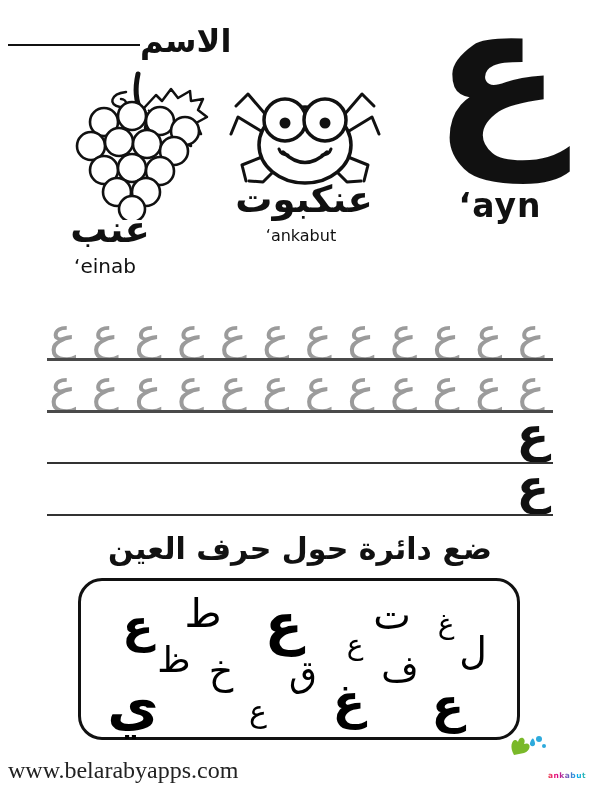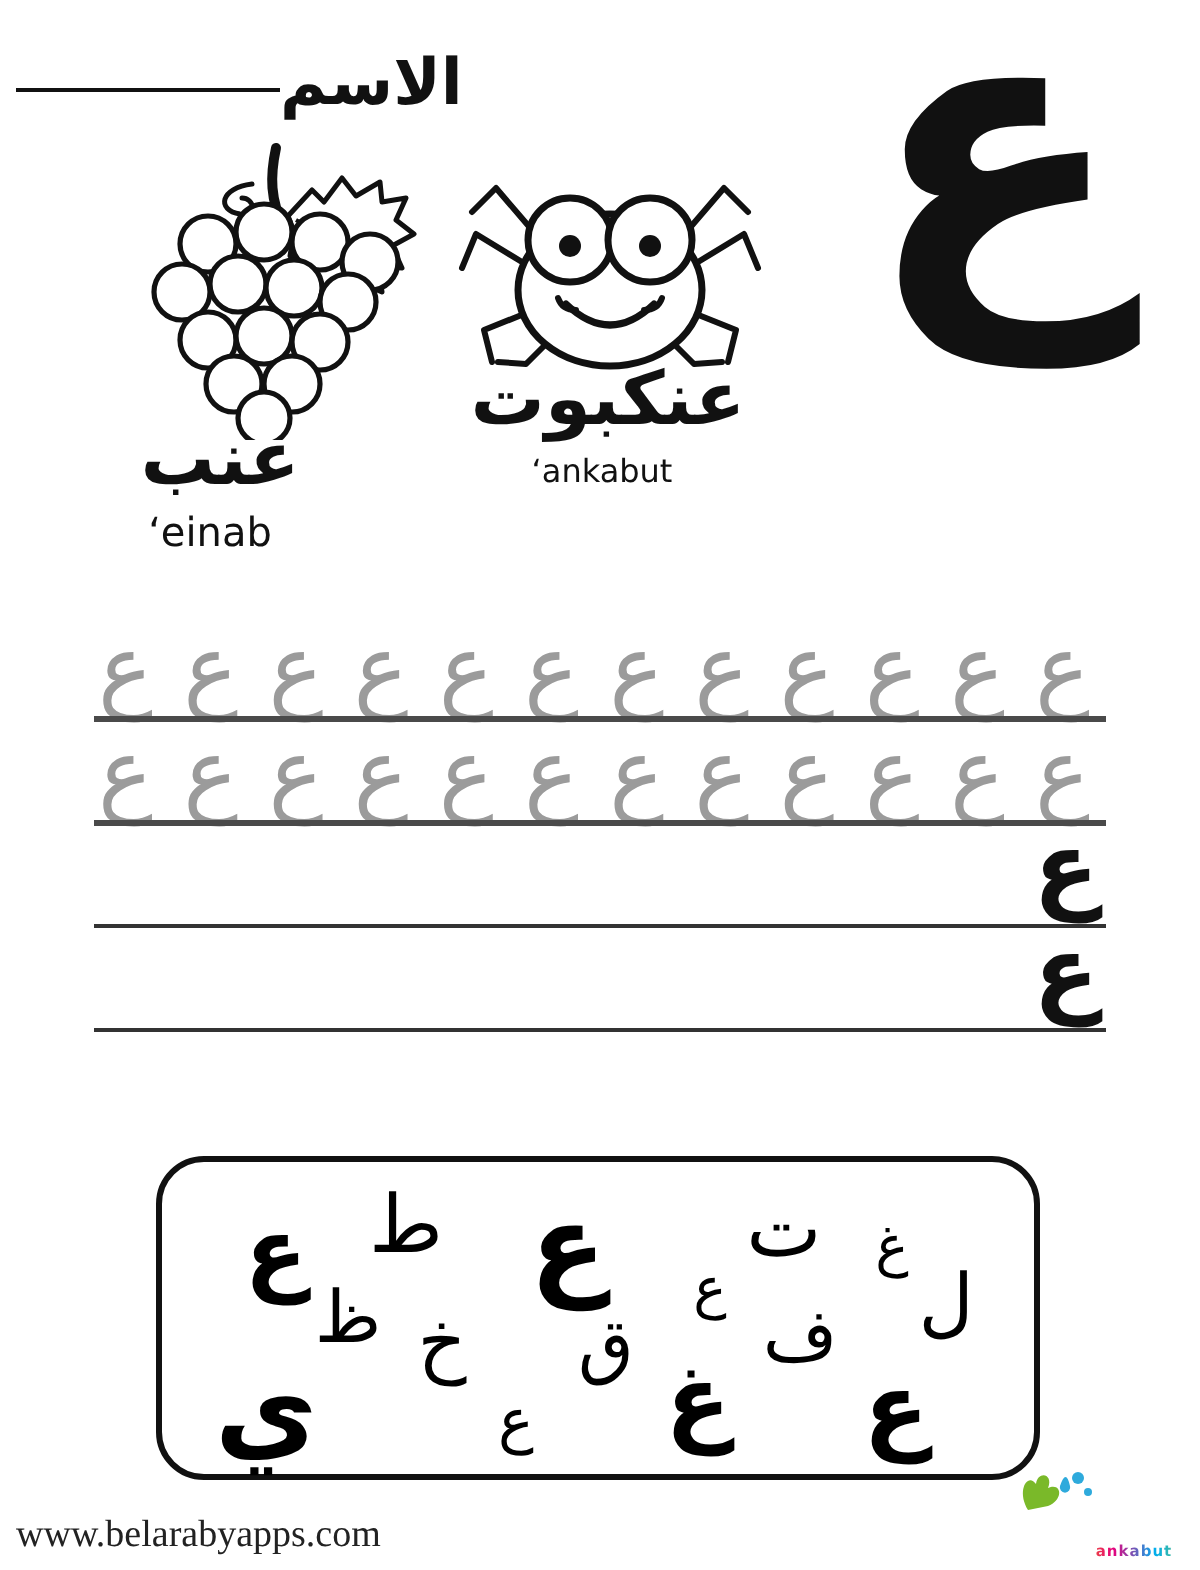--- a/index.html
+++ b/index.html
@@ -74,6 +74,7 @@
   <span class="name-line"></span>
 
   <div class="big-letter">ع</div>
+  <div class="big-translit">‘ayn</div>
 
   <svg class="grapes-svg" width="165" height="152" viewBox="0 0 165 152" fill="none">
     <path d="M88,6 C85,20 85,32 92,46" stroke="#111" stroke-width="5" stroke-linecap="round"></path>

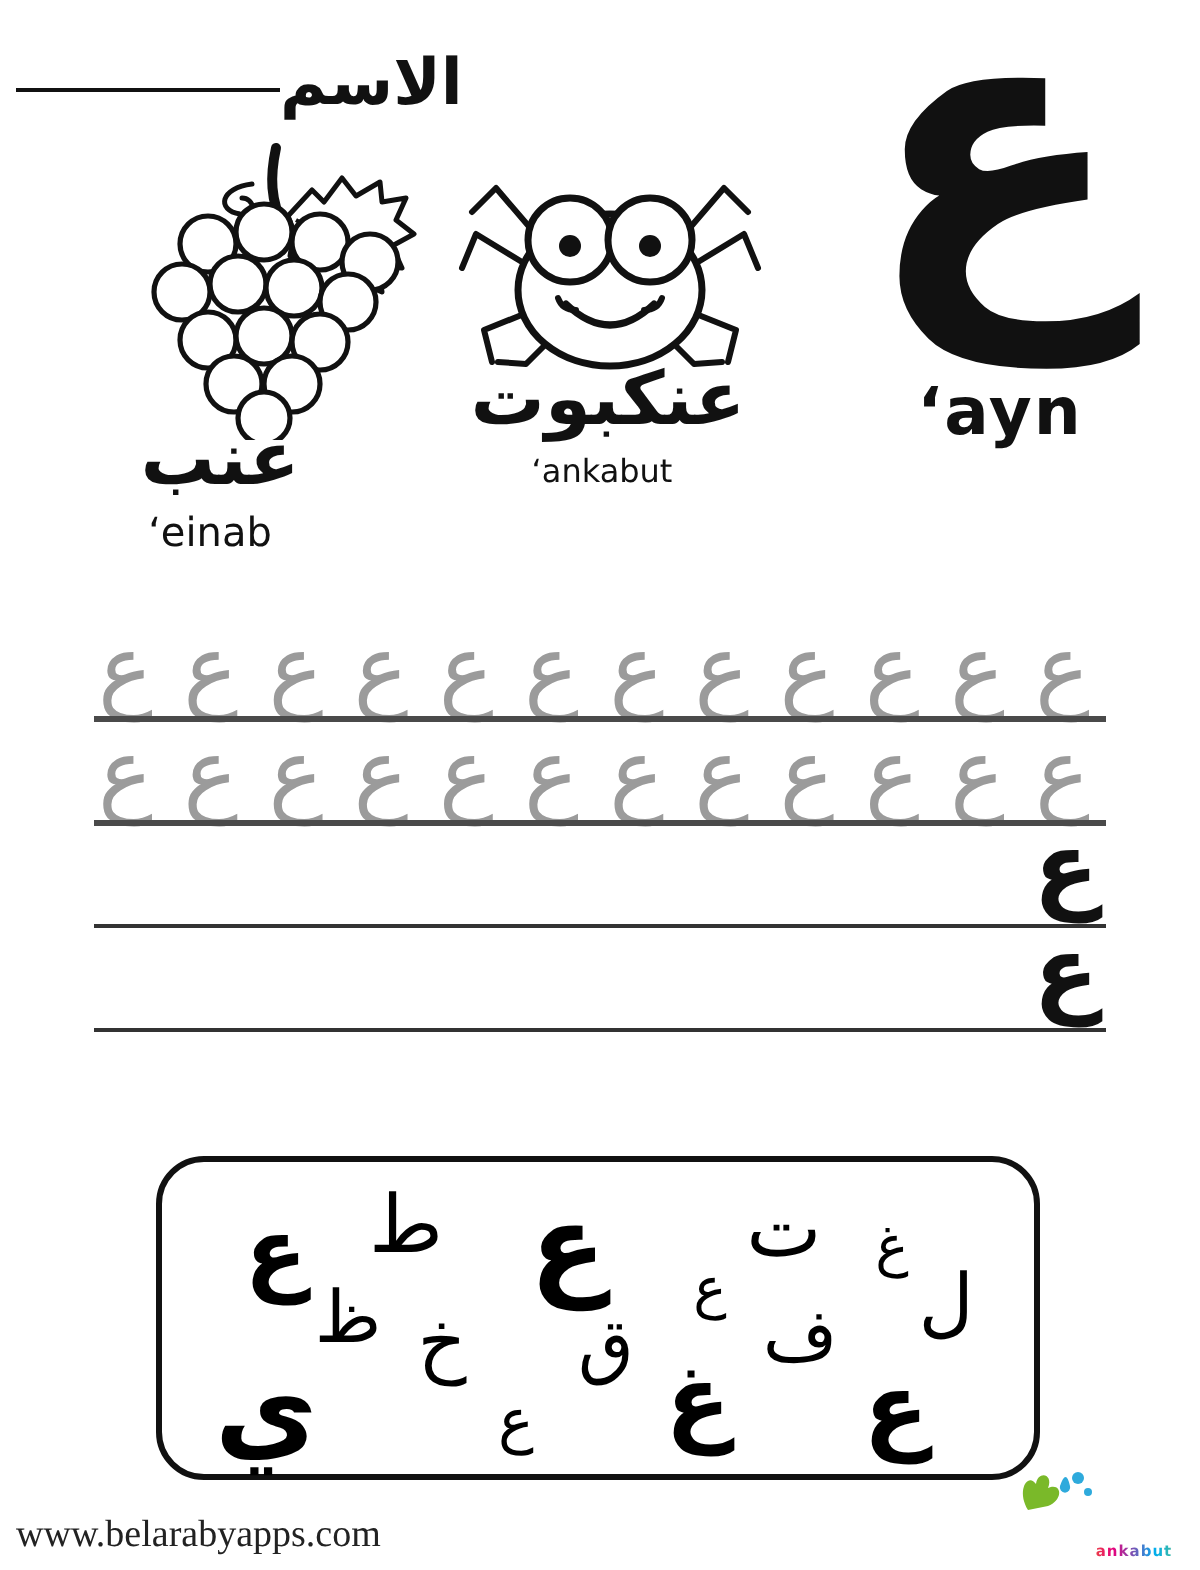--- a/index.html
+++ b/index.html
@@ -160,6 +160,7 @@
   <span class="write-letter wletter-2">ع</span>
   <div class="write-line wline-2"></div>
 
+  <div class="instruction">ضع دائرة حول حرف العين</div>
   <div class="circle-box">
       <span style="left: 57px; top: 47px; font-size: 46px; font-weight: bold;">ع</span>
       <span style="left: 122px; top: 34px; font-size: 40px;">ط</span>

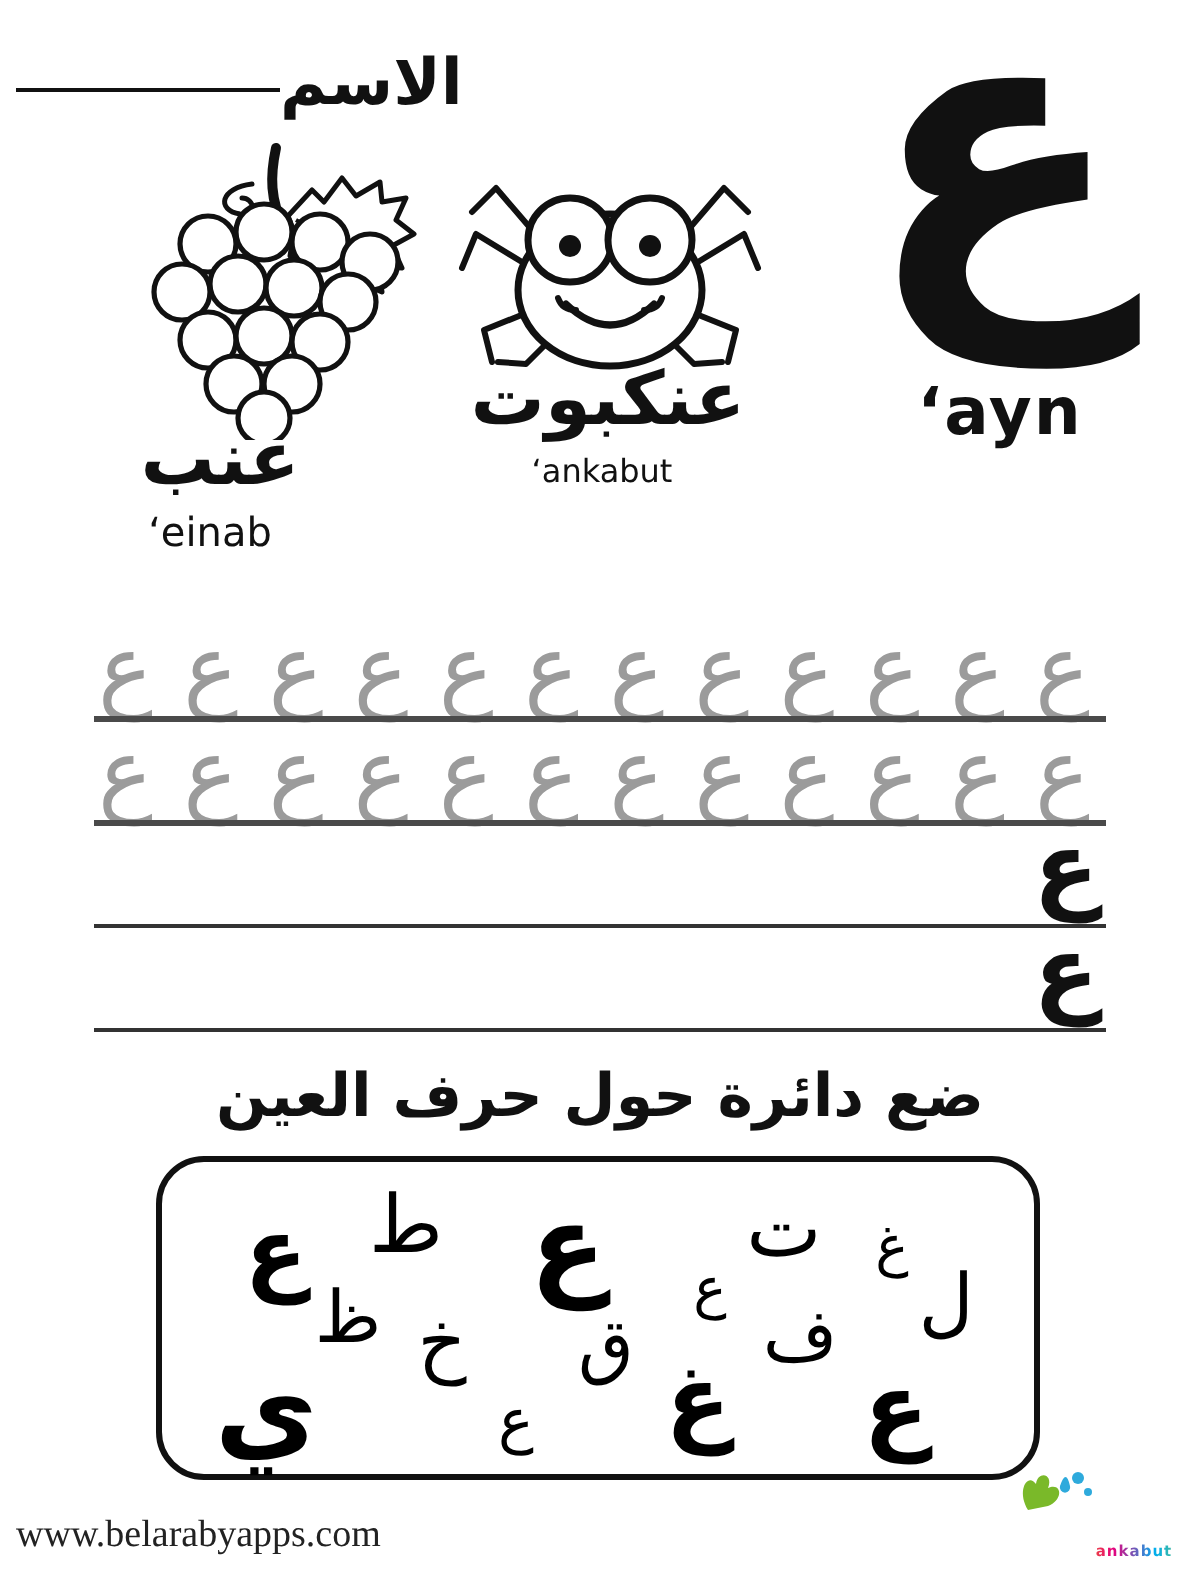--- a/index.html
+++ b/index.html
@@ -53,7 +53,7 @@
   .circle-box span { position:absolute; line-height:1; transform:translate(-50%,-55%); color:#000; }
 
   
-  .footer-url { position:absolute; left:8px; top:757px; font-family:"Liberation Serif", serif; font-size:19px; color:#222; }
+  .footer-url { position:absolute; left:8px; top:757px; font-family:"Liberation Serif", serif; font-size:24px; color:#222; }
   .logo { position:absolute; left:506px; top:731px; width:92px; height:54px; }
   .logo-splash { position:absolute; left:0; top:2px; }
   .logo-text { position:absolute; left:10px; top:16px; width:82px; text-align:center; direction:rtl;

